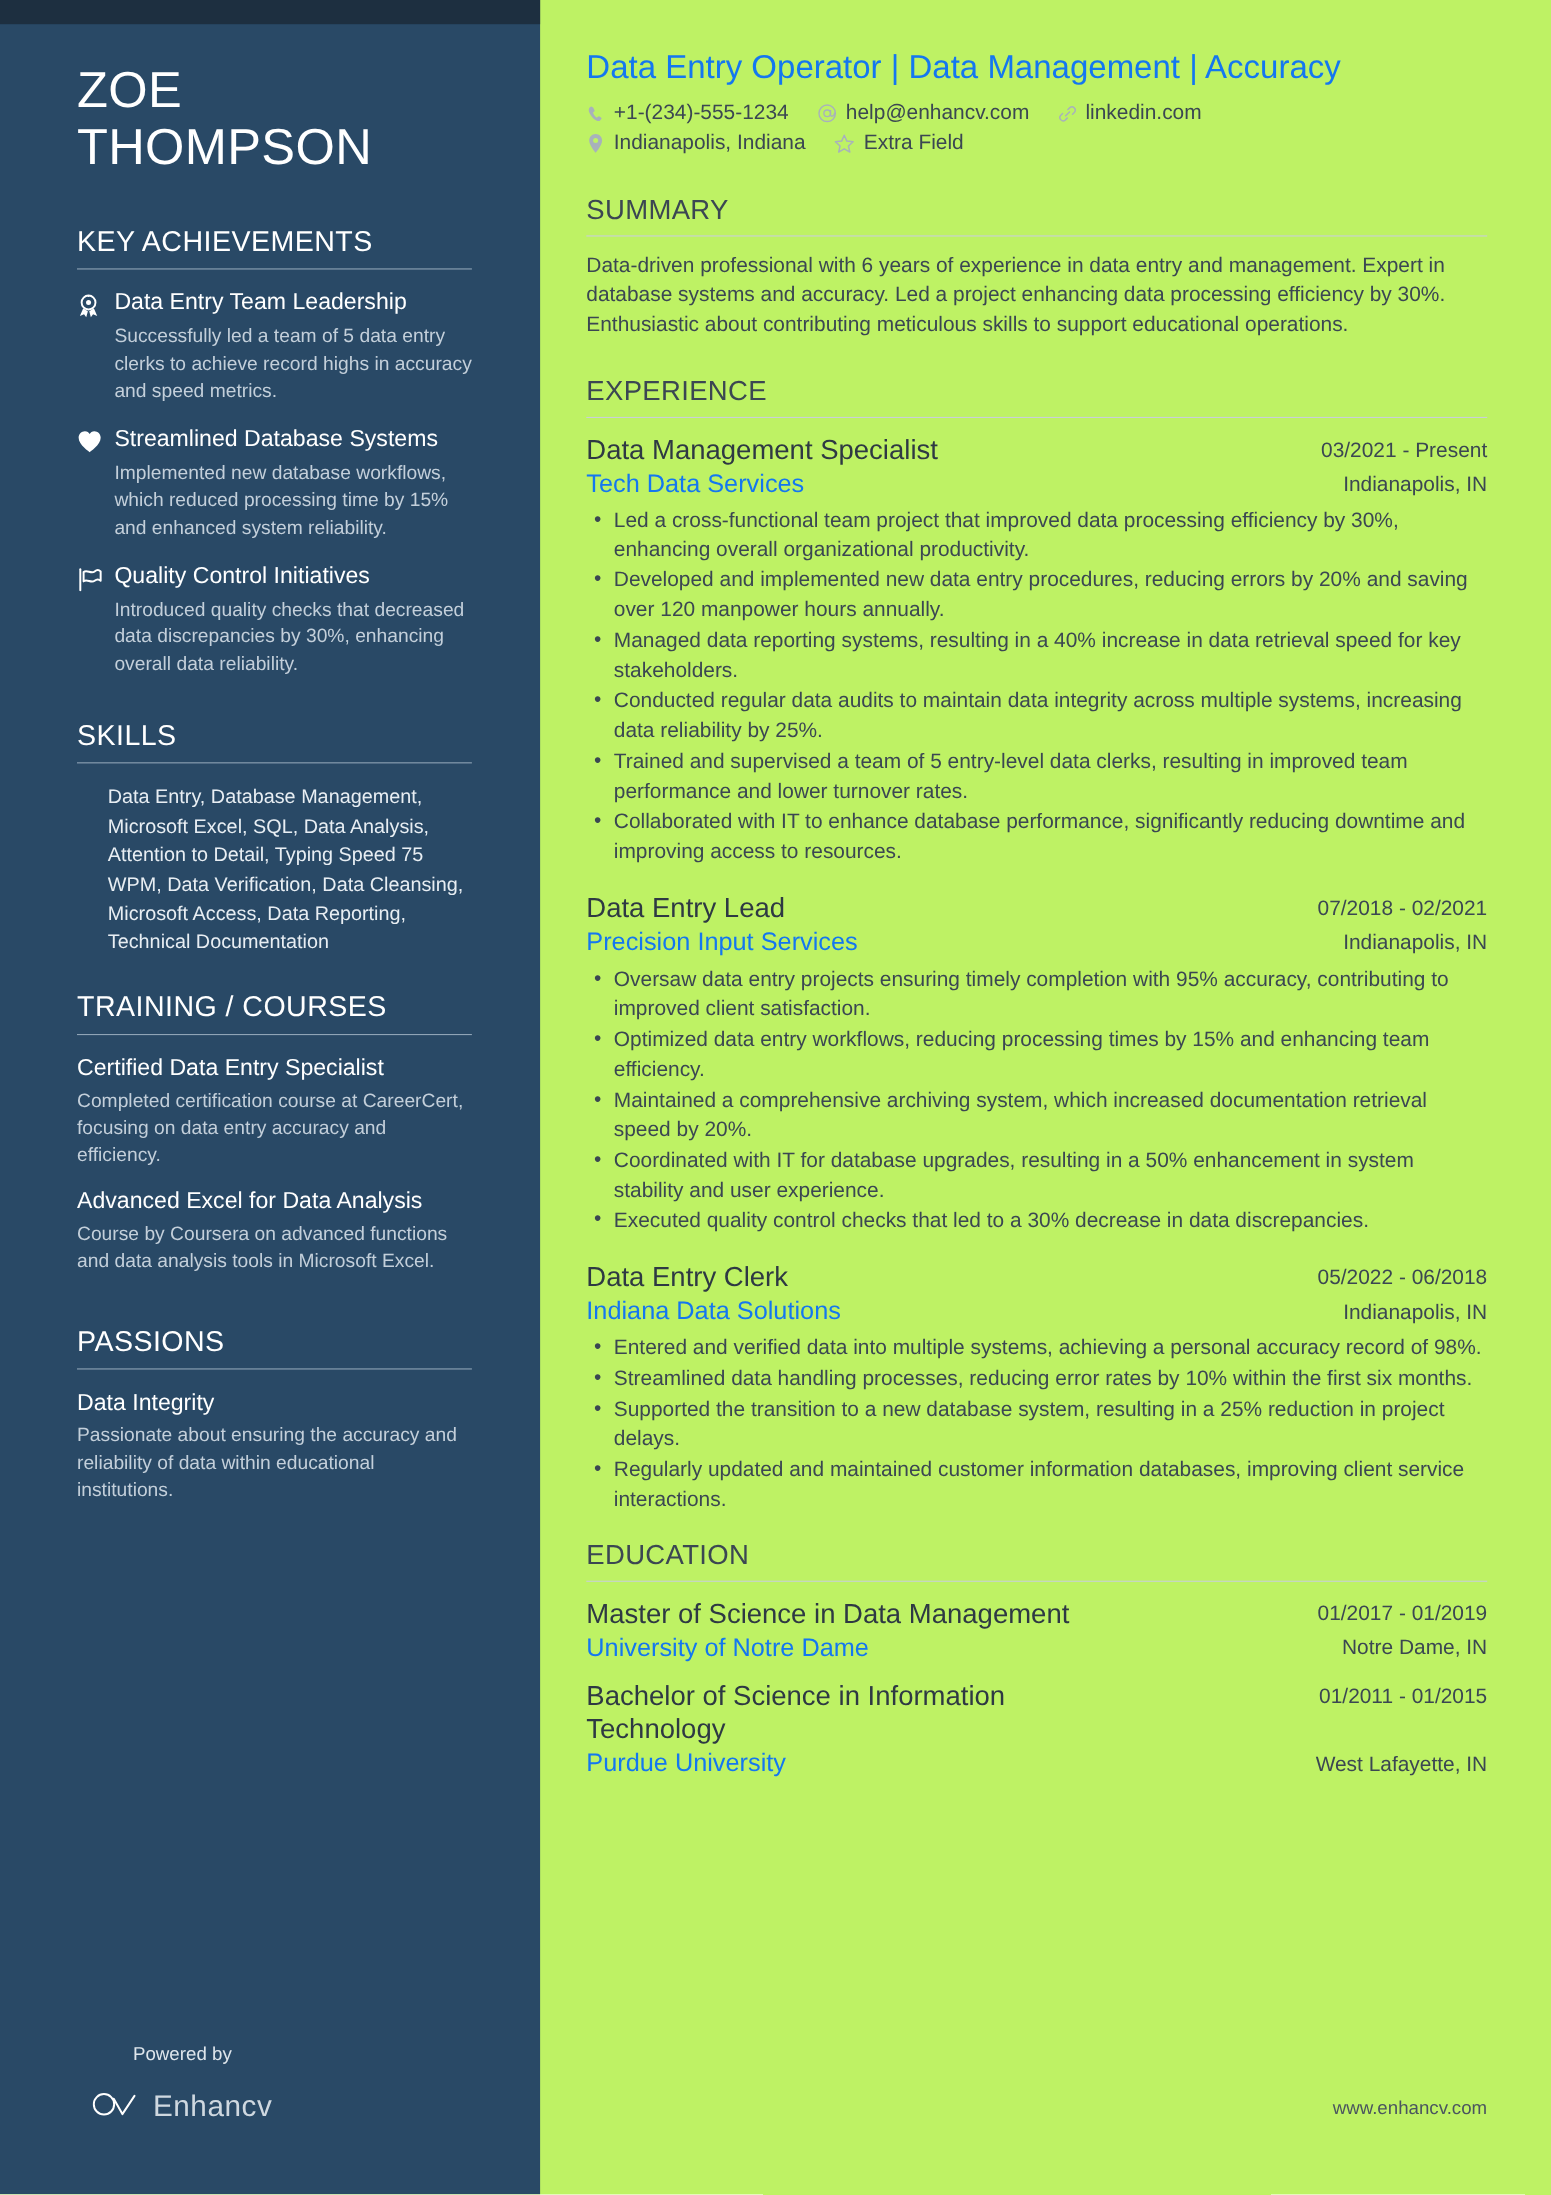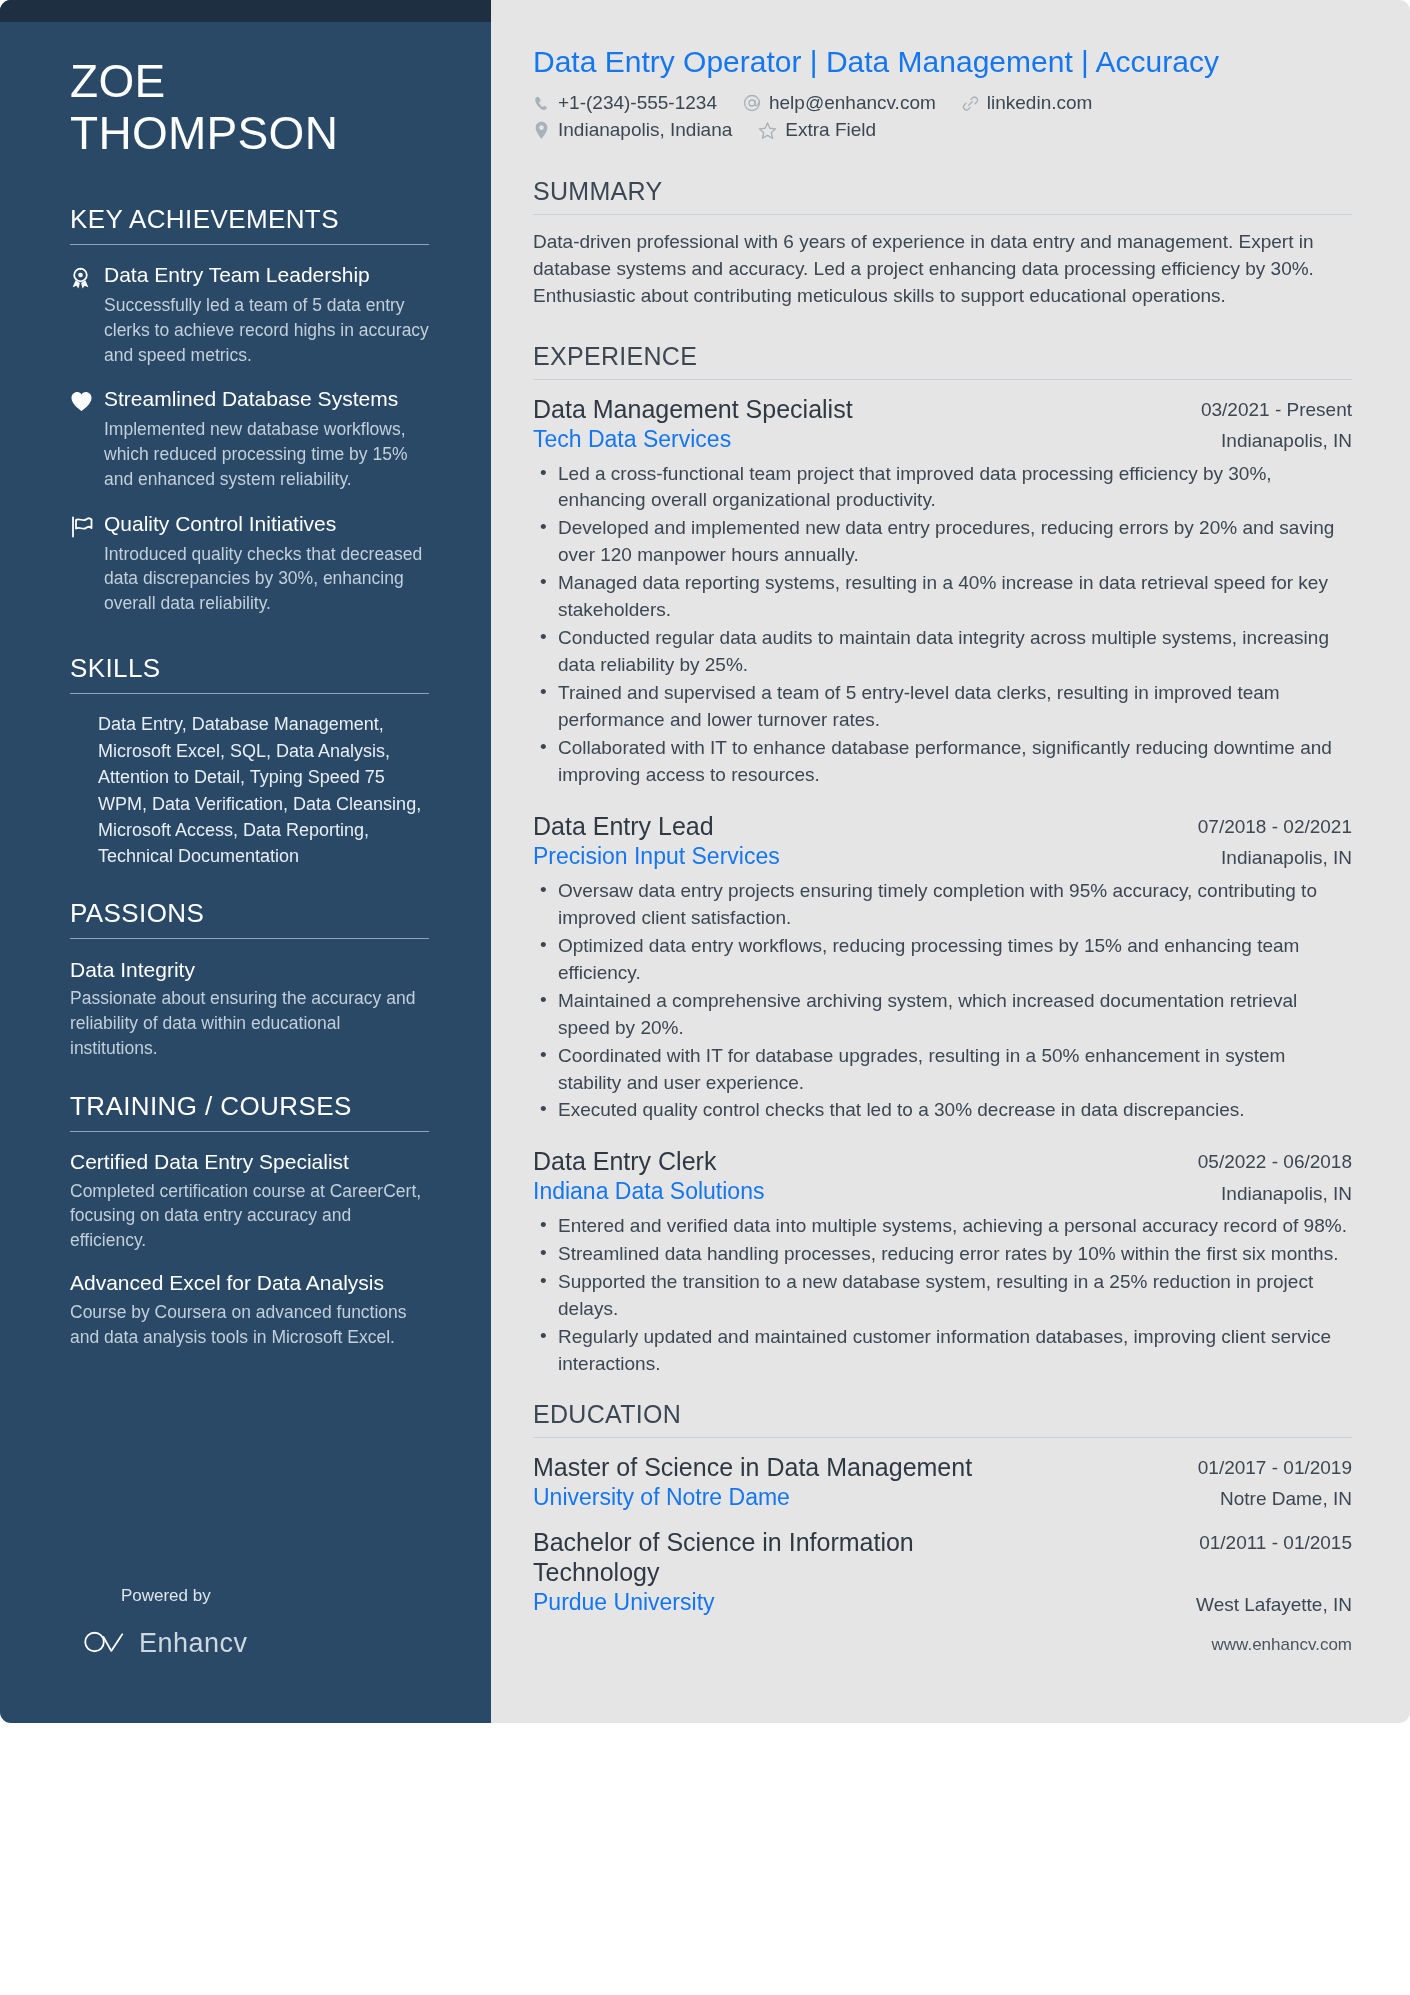--- a/index.html
+++ b/index.html
@@ -13,11 +13,10 @@
   .page {
     position: relative;
     width: 1410px;
-    height: 1723px;
-    background: #e5e5e5;
+    height: 1995px;
+    background: #bef264;
     display: flex;
     overflow: hidden;
-    border-radius: 11px;
   }
 
   

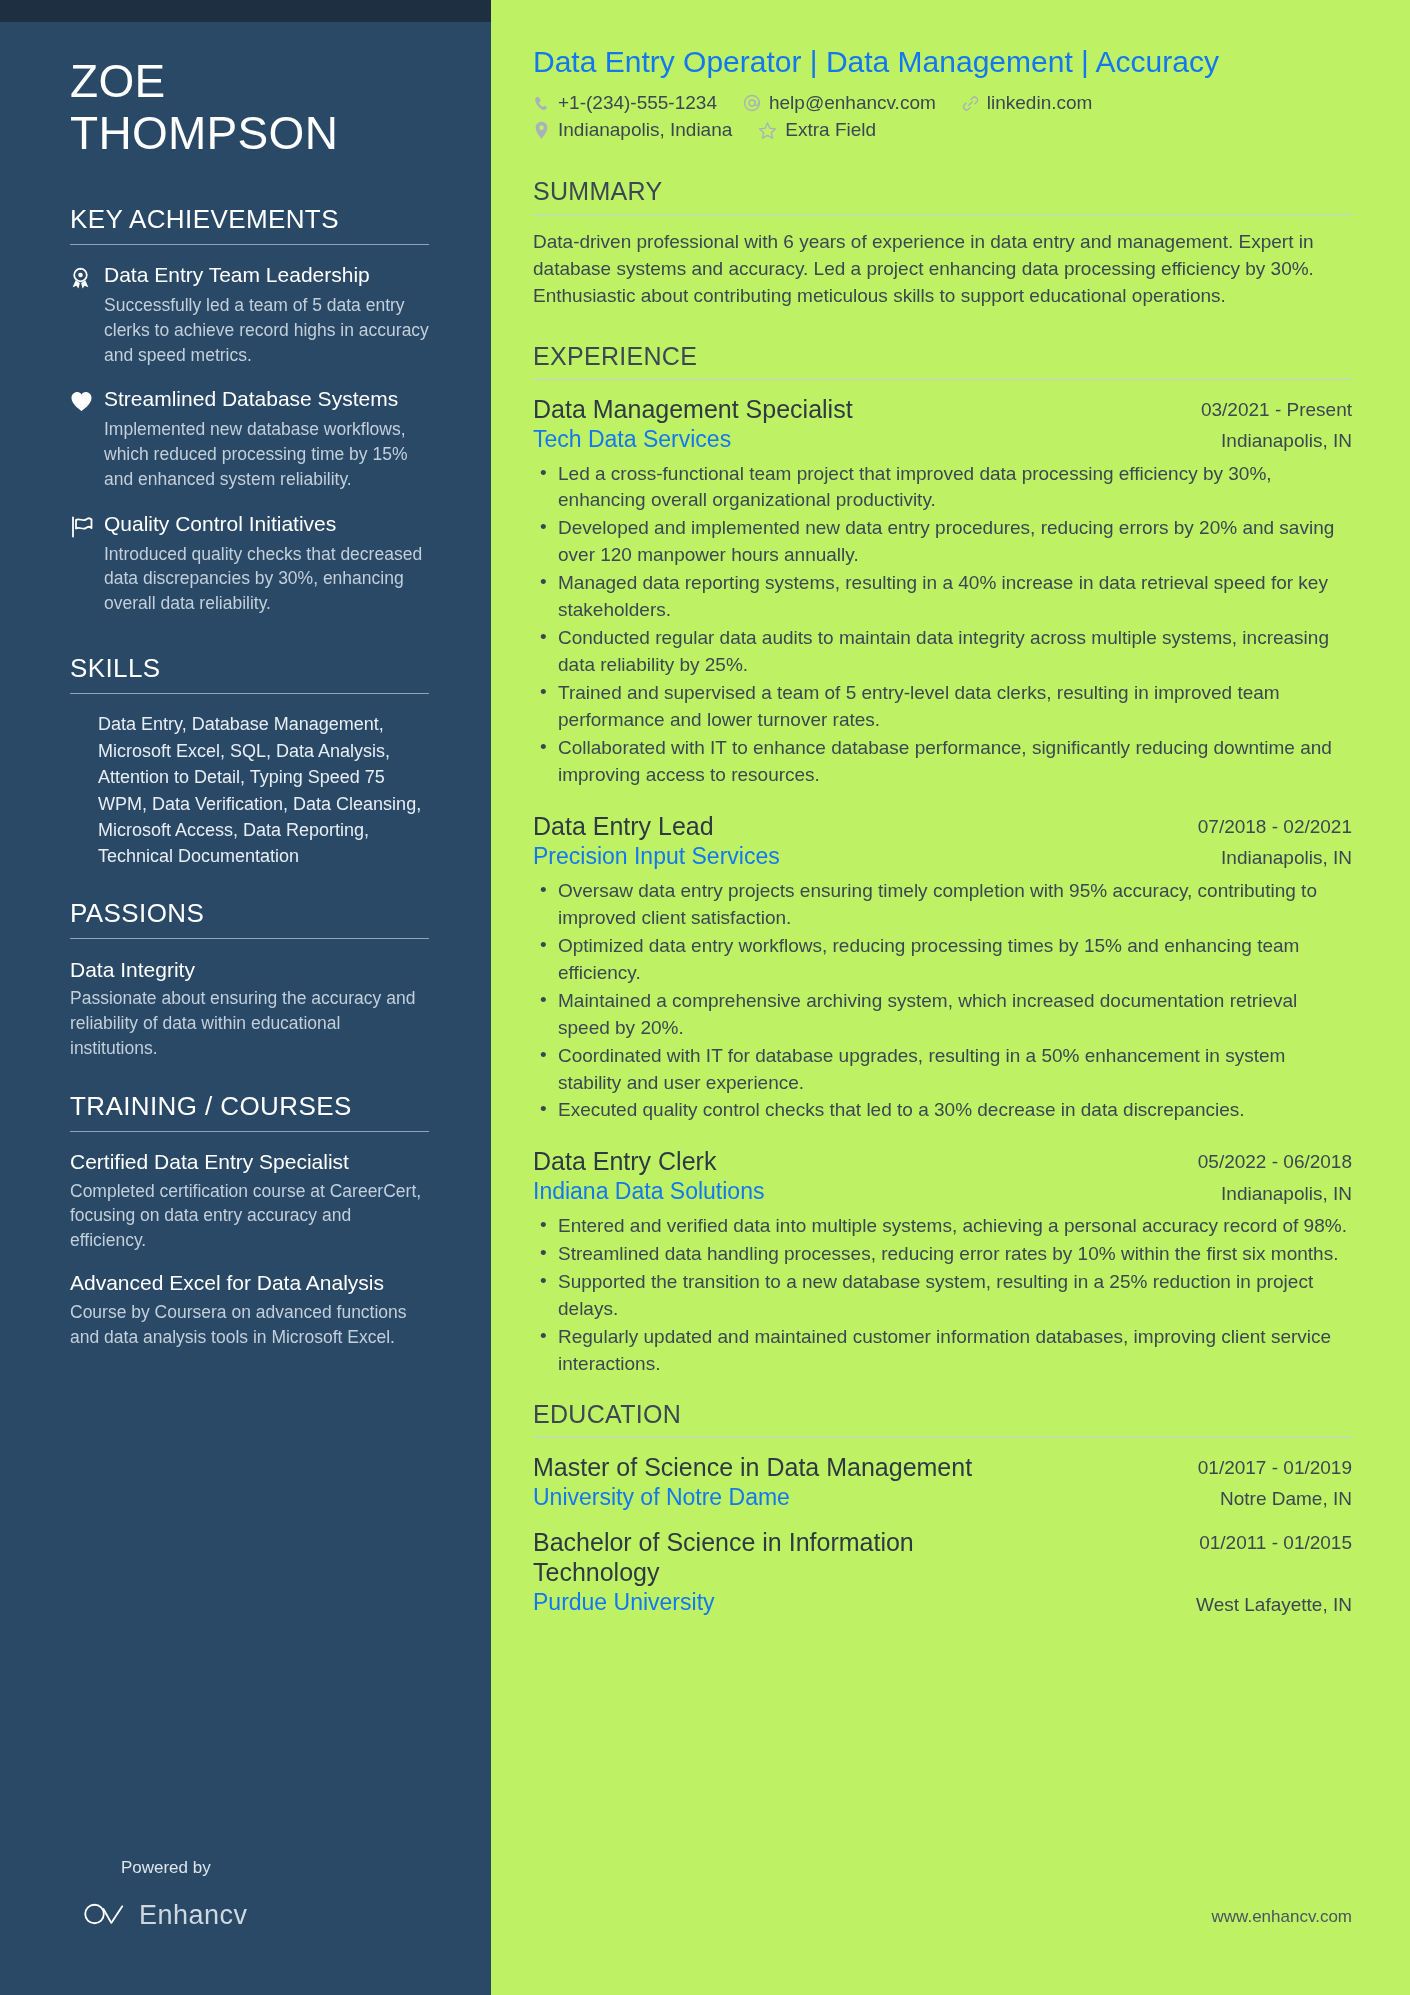--- a/index.html
+++ b/index.html
@@ -334,26 +334,26 @@
       <div class="side-para">Data Entry, Database Management, Microsoft Excel, SQL, Data Analysis, Attention to Detail, Typing Speed 75 WPM, Data Verification, Data Cleansing, Microsoft Access, Data Reporting, Technical Documentation</div>
     </section>
 
+    <section class="side-section" style="margin-top:24px;">
+      <div class="side-heading">TRAINING / COURSES</div>
+      <div class="side-rule"></div>
+
+      <div class="course-item">
+        <div class="course-title">Certified Data Entry Specialist</div>
+        <div class="course-desc">Completed certification course at CareerCert, focusing on data entry accuracy and efficiency.</div>
+      </div>
+      <div class="course-item">
+        <div class="course-title">Advanced Excel for Data Analysis</div>
+        <div class="course-desc">Course by Coursera on advanced functions and data analysis tools in Microsoft Excel.</div>
+      </div>
+    </section>
+
     <section class="side-section" style="margin-top:22px;">
       <div class="side-heading">PASSIONS</div>
       <div class="side-rule"></div>
       <div class="passion-item">
         <div class="passion-title">Data Integrity</div>
         <div class="passion-desc">Passionate about ensuring the accuracy and reliability of data within educational institutions.</div>
-      </div>
-    </section>
-
-    <section class="side-section" style="margin-top:24px;">
-      <div class="side-heading">TRAINING / COURSES</div>
-      <div class="side-rule"></div>
-
-      <div class="course-item">
-        <div class="course-title">Certified Data Entry Specialist</div>
-        <div class="course-desc">Completed certification course at CareerCert, focusing on data entry accuracy and efficiency.</div>
-      </div>
-      <div class="course-item">
-        <div class="course-title">Advanced Excel for Data Analysis</div>
-        <div class="course-desc">Course by Coursera on advanced functions and data analysis tools in Microsoft Excel.</div>
       </div>
     </section>
 

